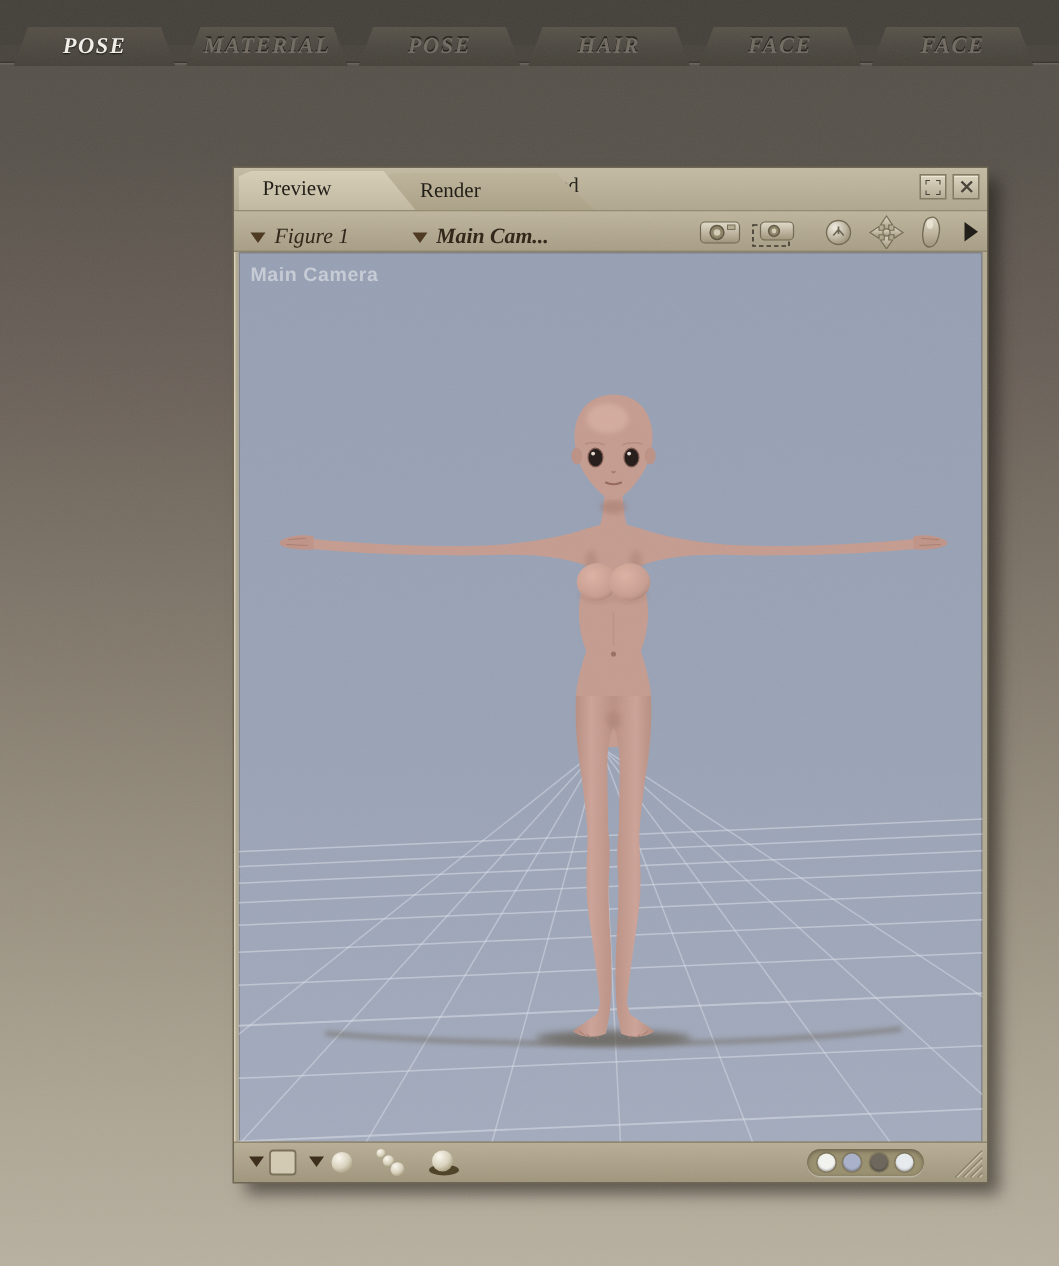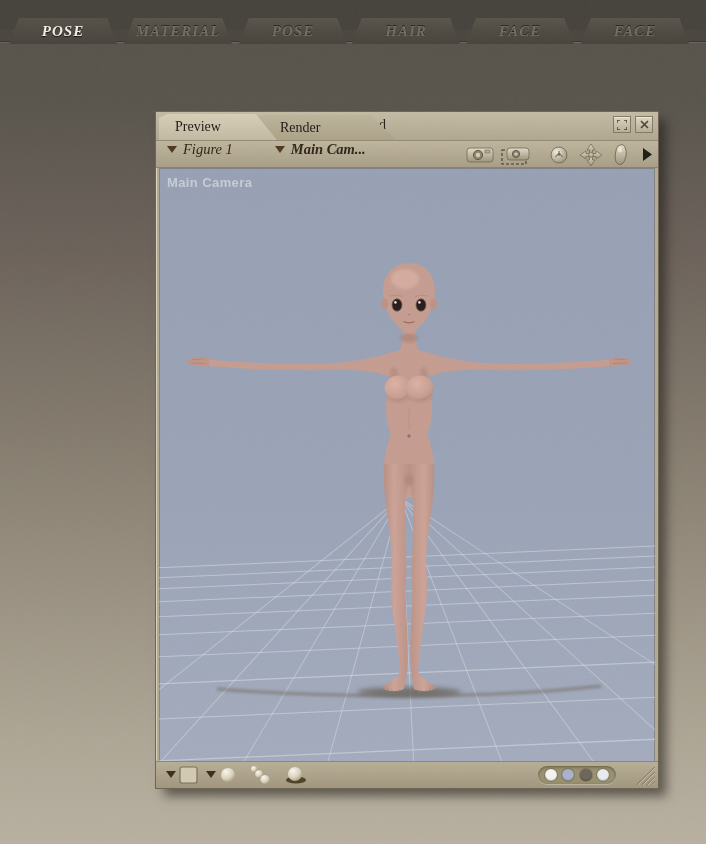--- a/index.html
+++ b/index.html
@@ -40,7 +40,7 @@
     border:1px solid #847b64;box-shadow:inset 0 1px 0 #eee8d7;
     display:flex;align-items:center;justify-content:center;cursor:pointer;}
   
-  .toolbar{position:relative;height:26px;display:flex;align-items:flex-start;
+  .toolbar{position:relative;height:26px;display:flex;align-items:flex-end;
     background:linear-gradient(180deg,#beb59d,#a89e86);border-bottom:1px solid #8b826a;}
   .dropdown{display:flex;align-items:center;gap:6px;cursor:pointer;
     font:italic 14.5px "Liberation Serif",serif;color:#2e2315;}

